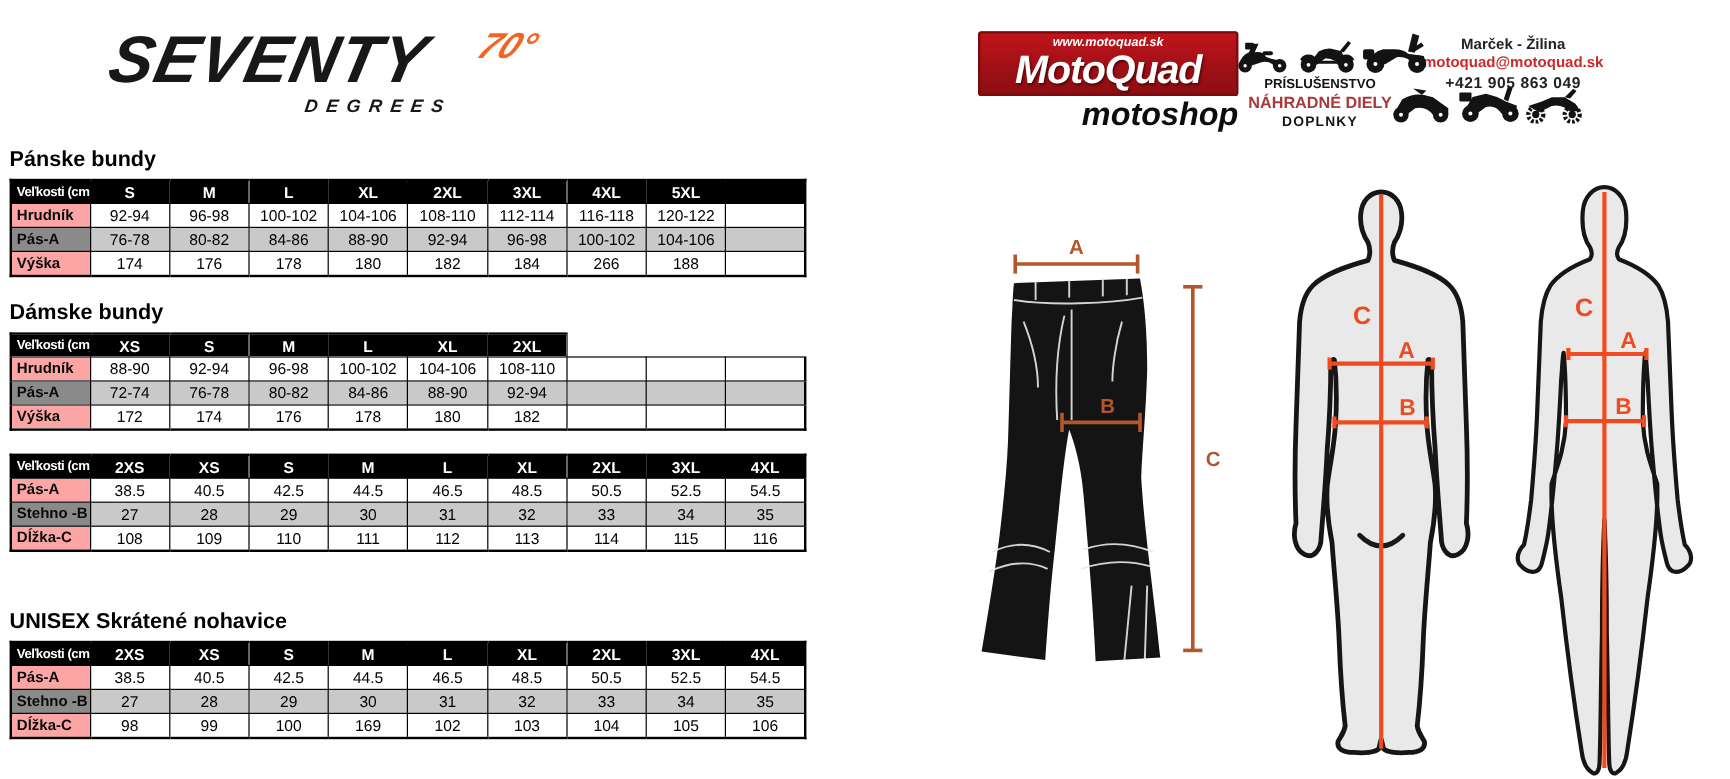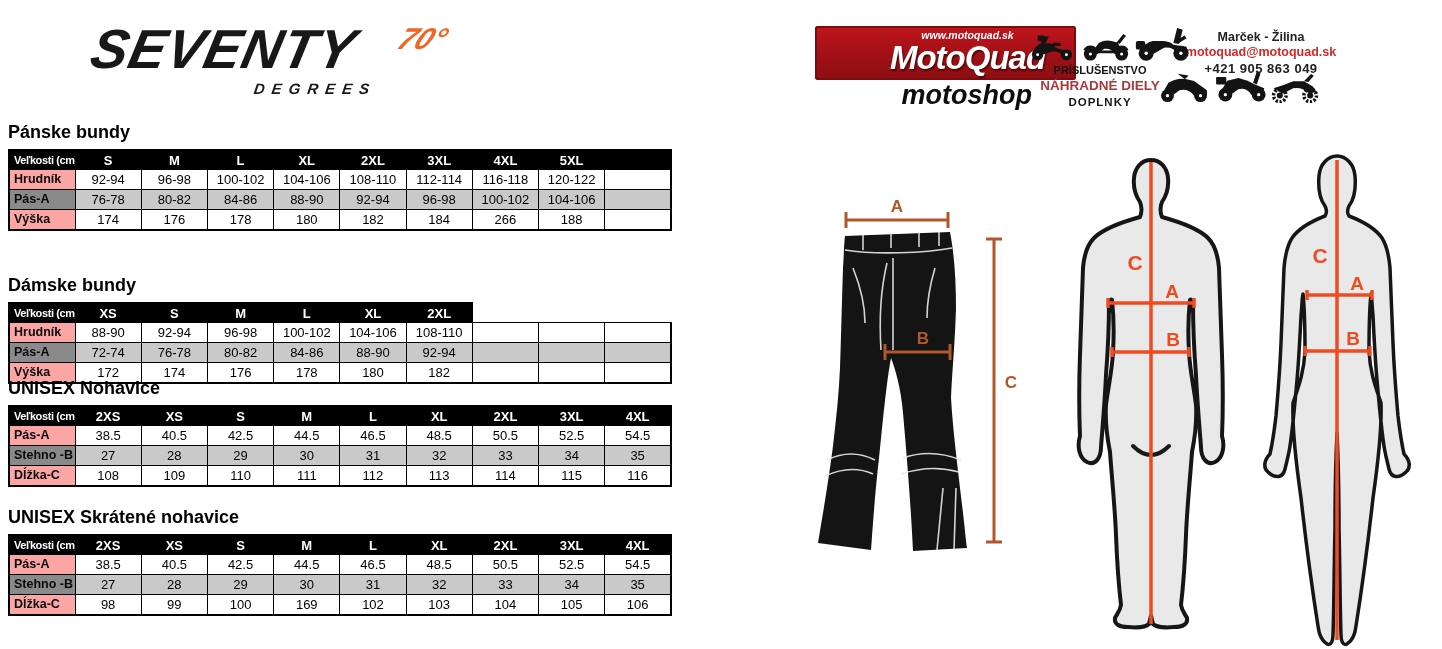--- a/index.html
+++ b/index.html
@@ -36,7 +36,7 @@
   
   .mq-box{position:absolute;left:815px;top:26px;width:217px;height:54px;border-radius:3px;
     background:linear-gradient(180deg,#c2151c,#a01016 55%,#8c0e12);
-    box-shadow:inset 0 0 0 2px #7c0b0f;text-align:center;padding-left:44px;}
+    box-shadow:inset 0 0 0 2px #7c0b0f;text-align:center;}
   .mq-box .url{display:block;margin-top:3px;color:#fff;font-size:10.5px;font-weight:bold;font-style:italic;}
   .mq-box .name{display:block;margin-top:-2px;color:#fff;font-size:33px;font-weight:bold;font-style:italic;
     letter-spacing:-1px;text-shadow:1px 2px 2px #4e0708;}

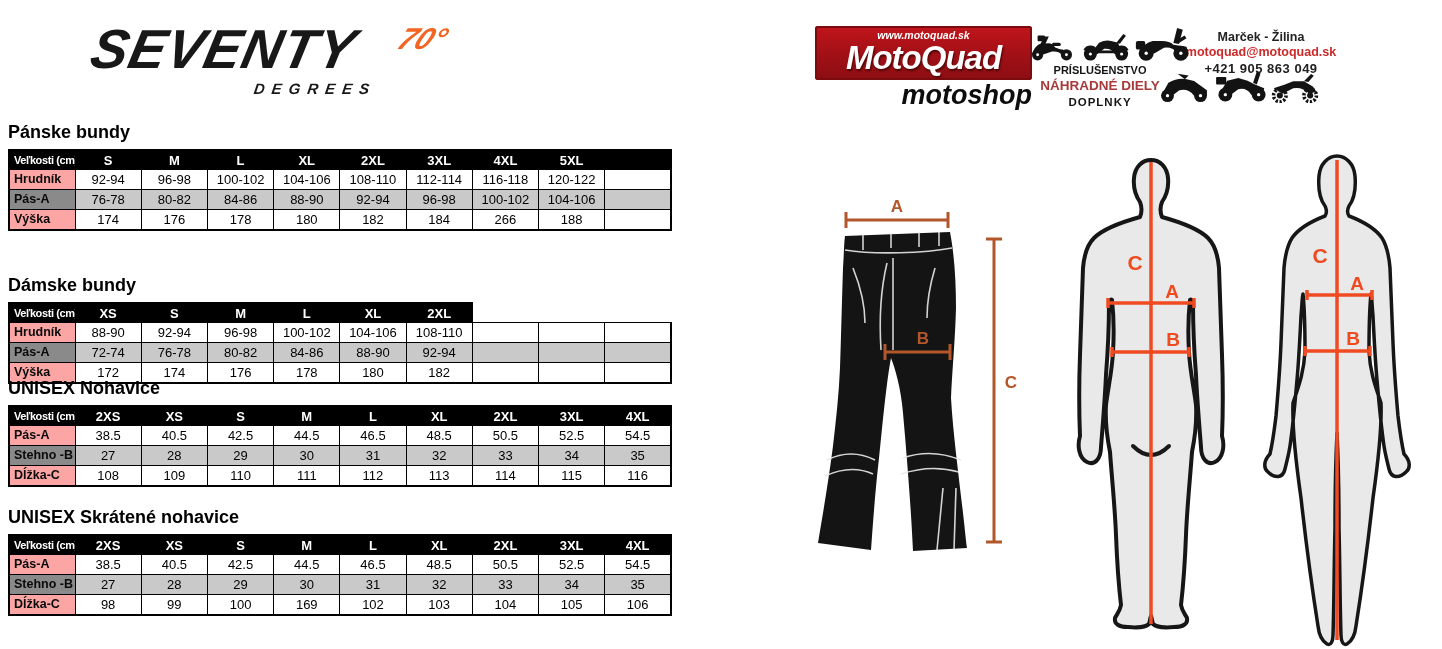--- a/index.html
+++ b/index.html
@@ -140,7 +140,7 @@
           </tbody>
         </table>
       </section>
-      <section class="size-block" style="top: 250px; margin-top: 25px;">
+      <section class="size-block" style="top: 250px;">
         <h2>Dámske bundy</h2>
         <table class="sizes">
           <colgroup>

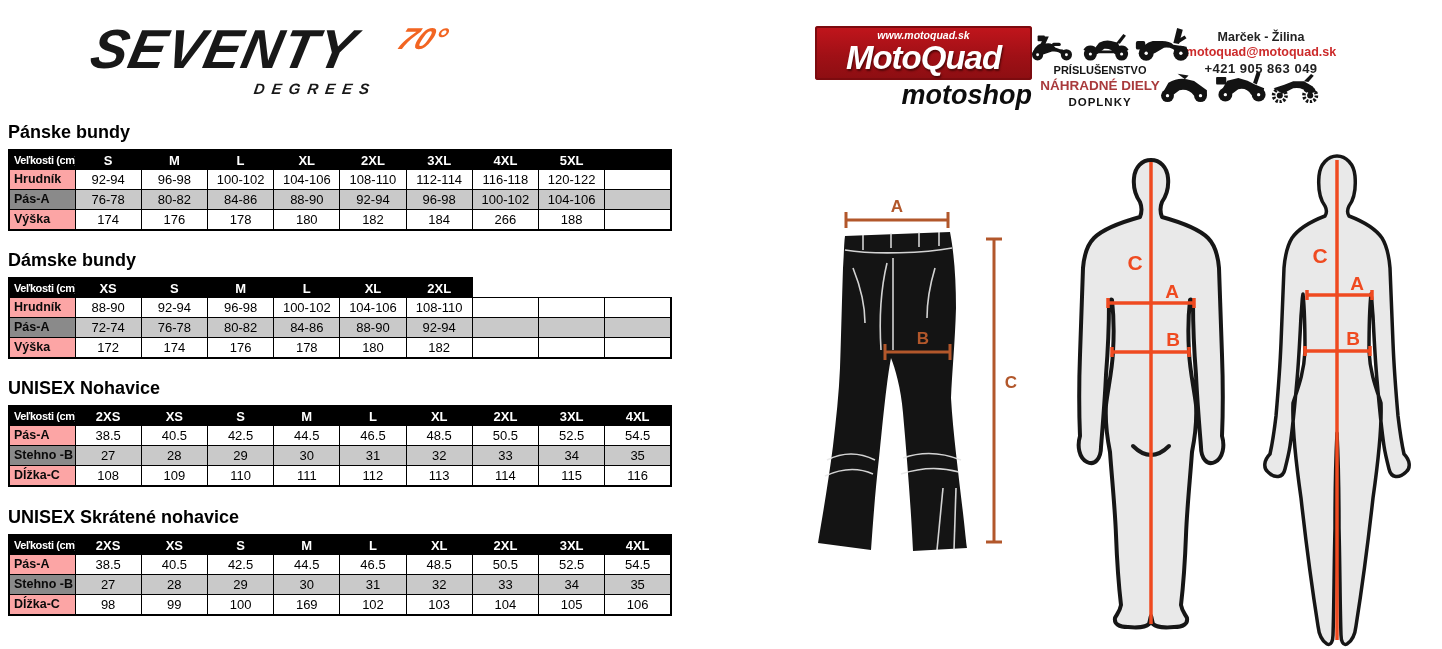--- a/index.html
+++ b/index.html
@@ -210,7 +210,6 @@
         </table>
       </section>
       <section class="size-block" style="top: 378px;">
-        <h2>UNISEX Nohavice</h2>
         <table class="sizes">
           <colgroup>
             <col class="c-label">

